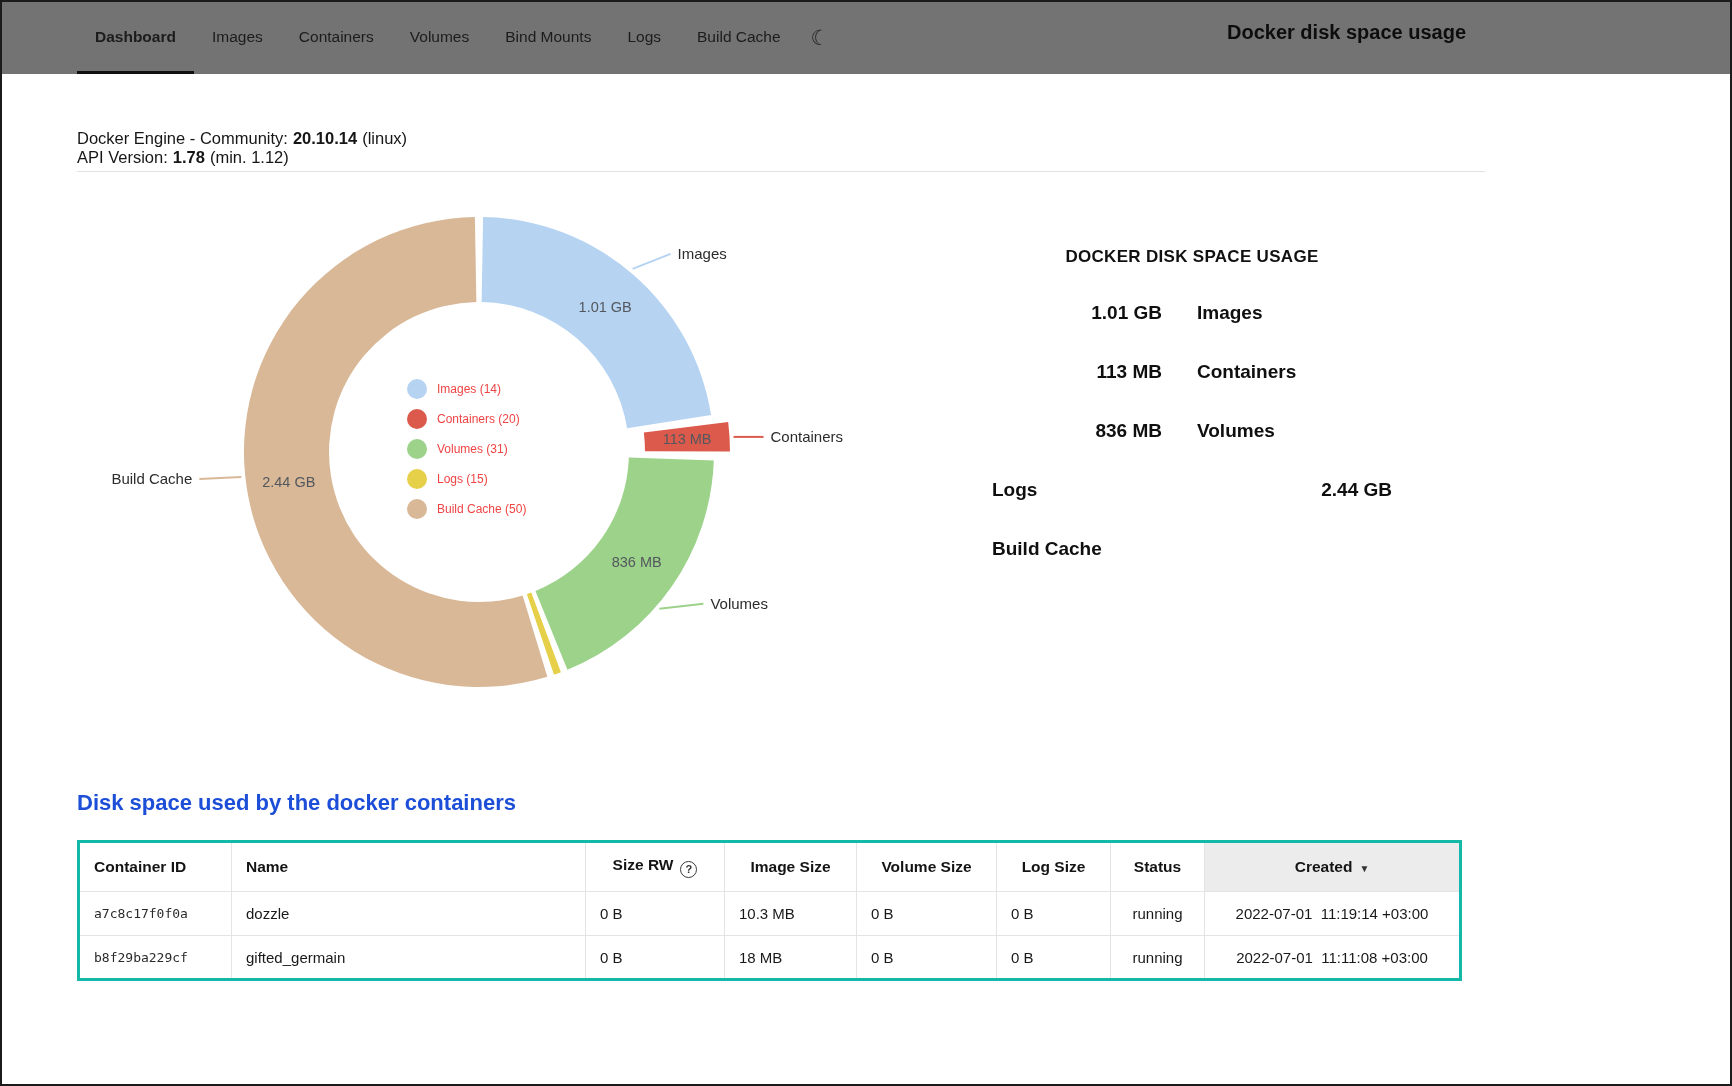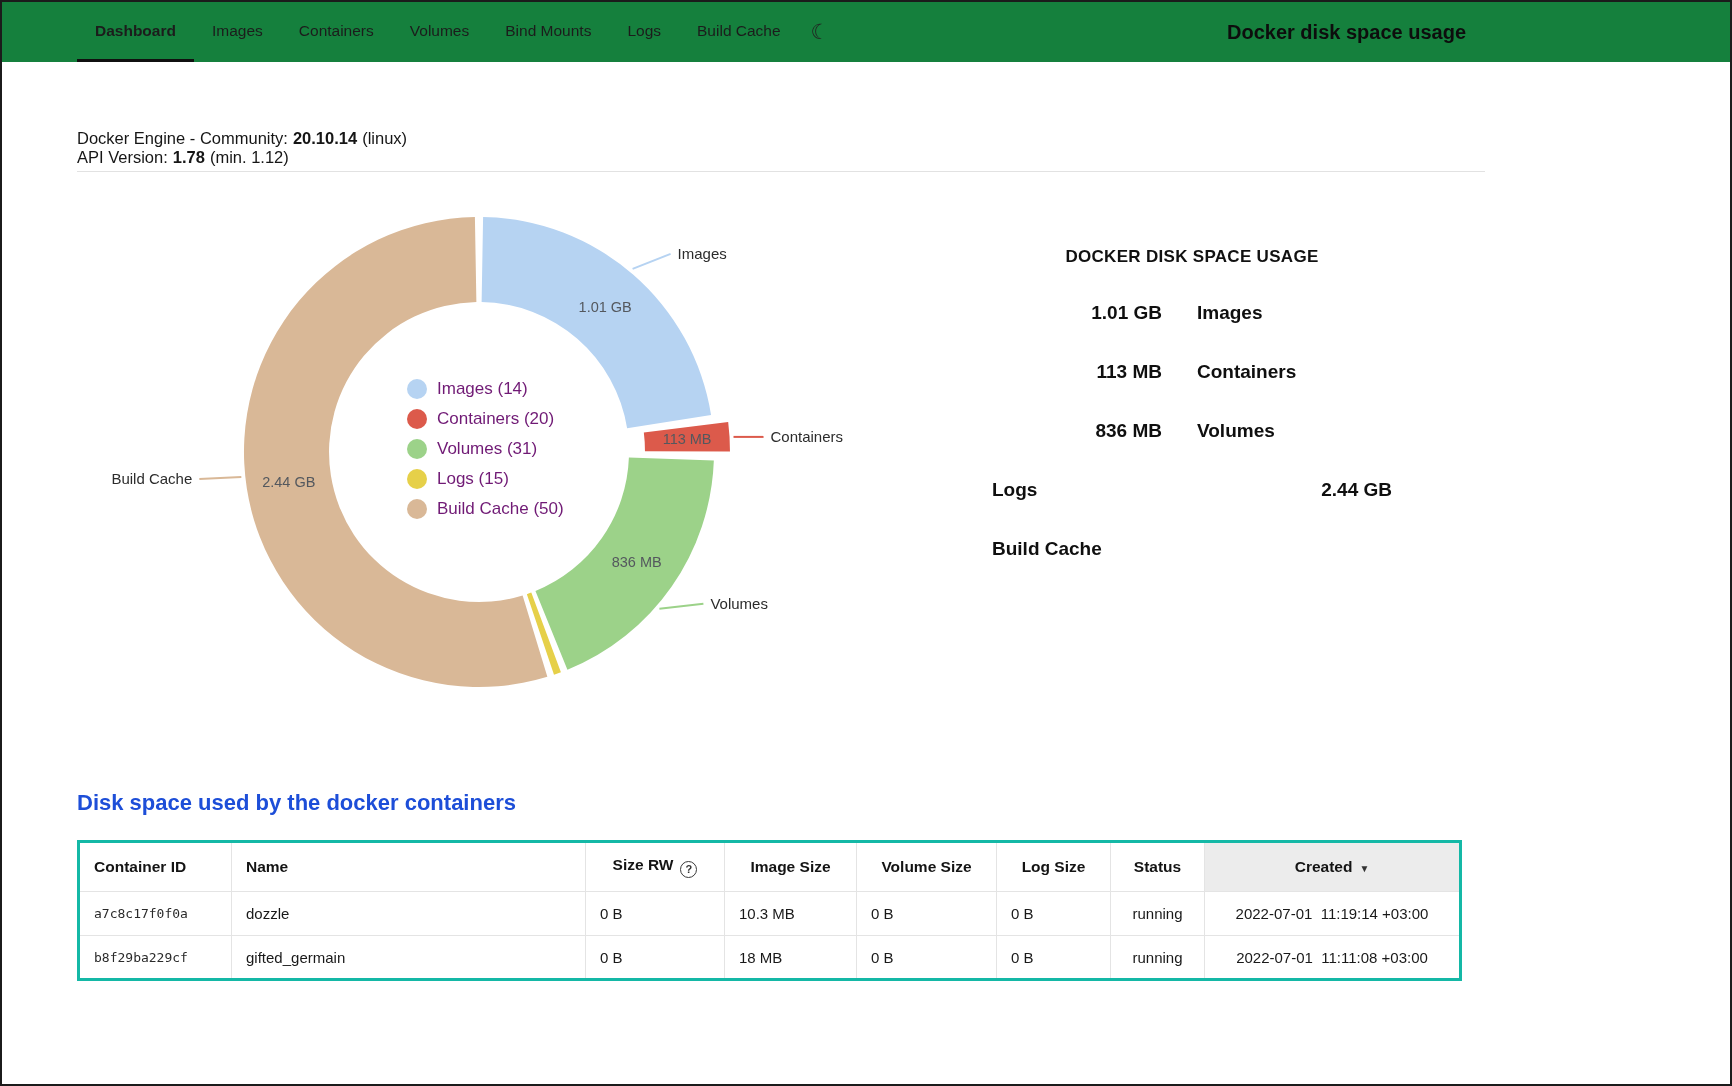--- a/index.html
+++ b/index.html
@@ -10,8 +10,8 @@
           border:2px solid #1b1b1b; overflow:hidden; }
 
   
-  .navbar { position:absolute; top:0; left:0; width:100%; height:60px;
-            background:#15803d; display:flex; align-items:stretch; }
+  .navbar { position:absolute; top:0; left:0; width:100%; height:72px;
+            background:#737373; display:flex; align-items:stretch; }
   .tabs { display:flex; margin-left:75px; align-items:stretch; }
   .tab { display:flex; align-items:center; padding:0 18px; font-size:15.5px;
          color:#1c1c1c; cursor:pointer; border-bottom:3px solid transparent;

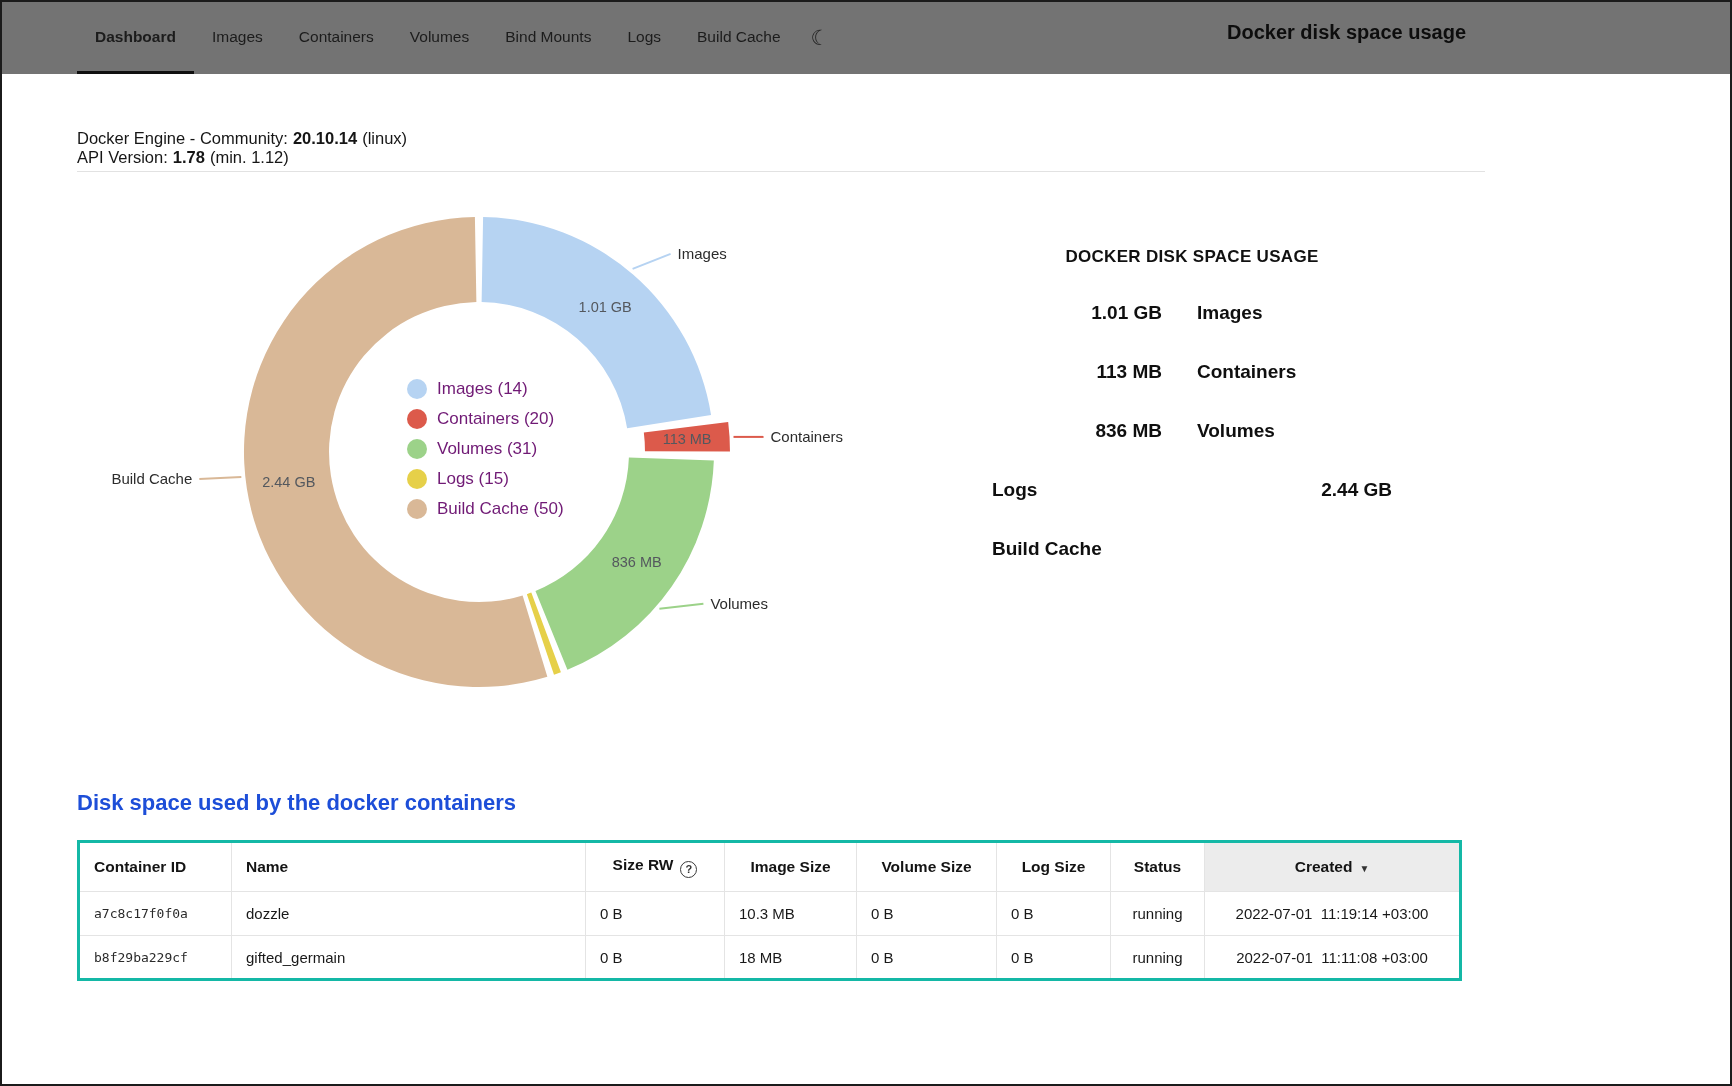--- a/index.html
+++ b/index.html
@@ -37,7 +37,7 @@
             flex-direction:column; gap:8px; }
   .legend-item { display:flex; align-items:center; gap:10px; height:22px; cursor:pointer; }
   .legend-dot { width:20px; height:20px; border-radius:50%; flex:0 0 auto; }
-  .legend-label { font-size:17px; color:#701a75; }
+  .legend-label { font-size:12px; color:#ef4444; }
 
   
   .summary { position:absolute; left:990px; top:245px; width:400px; text-align:center; }

